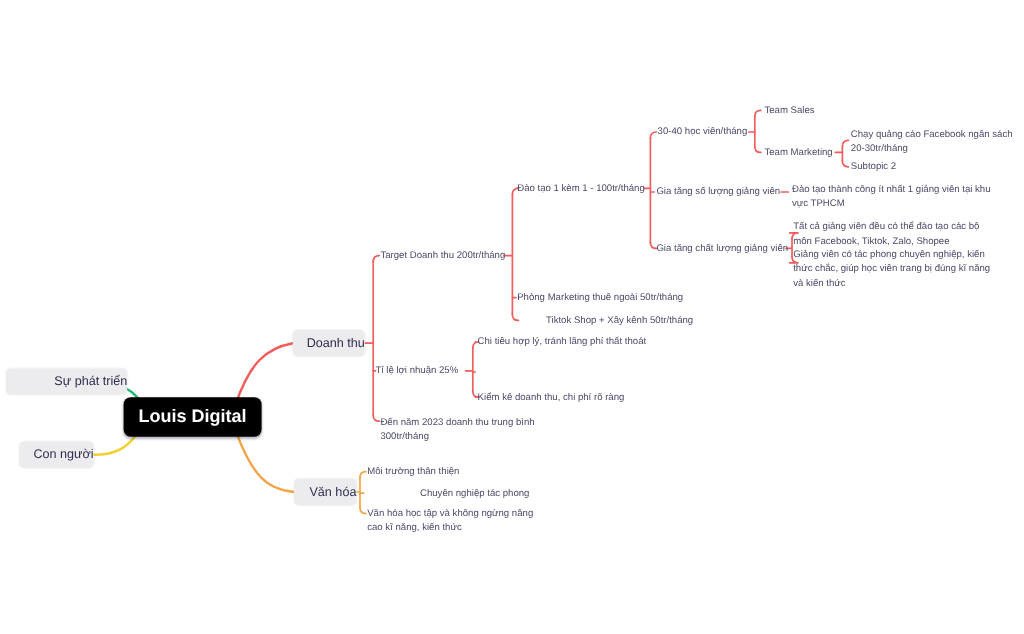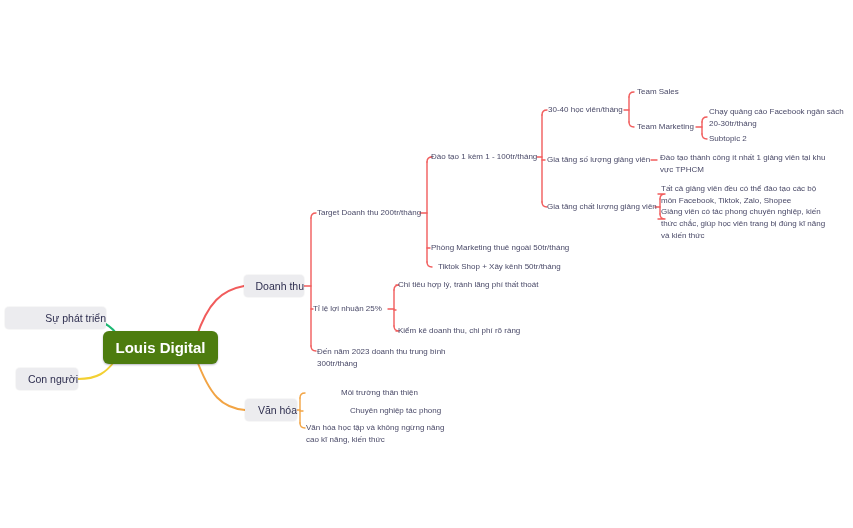--- a/index.html
+++ b/index.html
@@ -144,7 +144,7 @@
   <div class="leaf multi" style="left:661px;top:183px;width:166px;">Tất cả giảng viên đều có thể đào tạo các bộ môn Facebook, Tiktok, Zalo, Shopee</div>
   <div class="leaf multi" style="left:661px;top:206px;width:166px;">Giảng viên có tác phong chuyên nghiệp, kiến thức chắc, giúp học viên trang bị đúng kĩ năng và kiến thức</div>
   <div class="leaf single" style="left:431px;top:248px;">Phòng Marketing thuê ngoài 50tr/tháng</div>
-  <div class="leaf single" style="left:438px;top:267px;">Tiktok Shop + Xây kênh 50tr/tháng</div>
+  <div class="leaf single" style="left:455px;top:267px;">Tiktok Shop + Xây kênh 50tr/tháng</div>
   <div class="leaf single" style="left:313px;top:309px;">Tỉ lệ lợi nhuận 25%</div>
   <div class="leaf single" style="left:398px;top:285px;">Chi tiêu hợp lý, tránh lãng phí thất thoát</div>
   <div class="leaf single" style="left:398px;top:331px;text-align:right;">Kiểm kê doanh thu, chi phí rõ ràng</div>

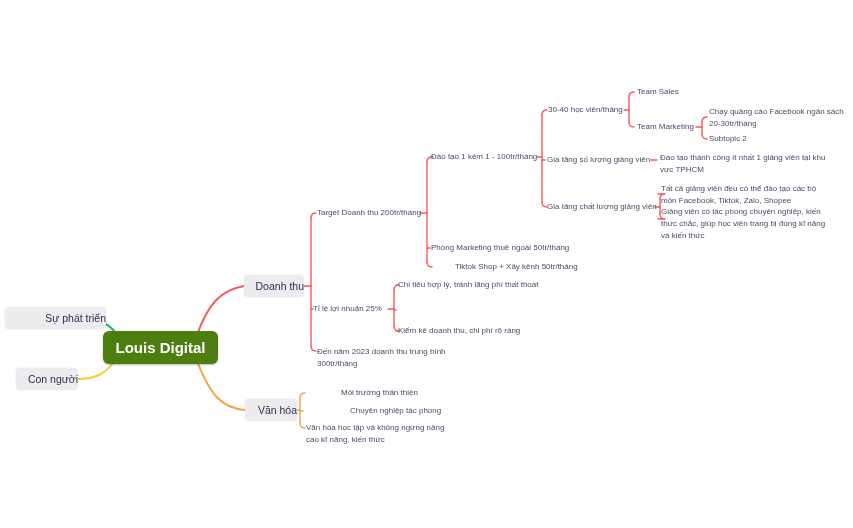--- a/index.html
+++ b/index.html
@@ -32,7 +32,7 @@
   .rootnode{
     position:absolute;
     left:103px;top:331px;width:115px;height:33px;
-    background:#4d7c0f;
+    background:#000000;
     border-radius:6px;
     color:#ffffff;
     font-size:15px;font-weight:bold;

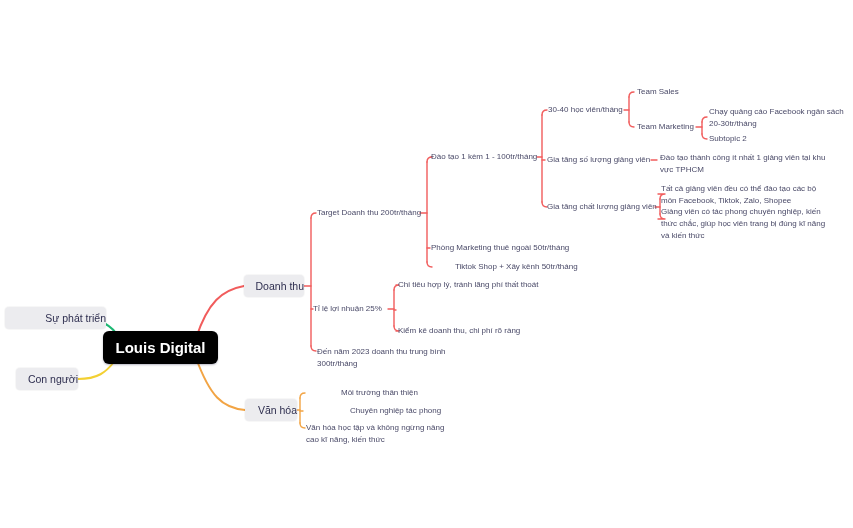--- a/index.html
+++ b/index.html
@@ -150,7 +150,7 @@
   <div class="leaf single" style="left:398px;top:331px;text-align:right;">Kiểm kê doanh thu, chi phí rõ ràng</div>
   <div class="leaf multi" style="left:317px;top:346px;width:156px;">Đến năm 2023 doanh thu trung bình 300tr/tháng</div>
 
-  <div class="leaf single" style="left:306px;top:393px;margin-left:35px;">Môi trường thân thiện</div>
+  <div class="leaf single" style="left:306px;top:393px;">Môi trường thân thiện</div>
   <div class="leaf single" style="left:306px;top:411px;margin-left:44px;">Chuyên nghiệp tác phong</div>
   <div class="leaf multi" style="left:306px;top:422px;width:152px;">Văn hóa học tập và không ngừng nâng cao kĩ năng, kiến thức</div>
 

